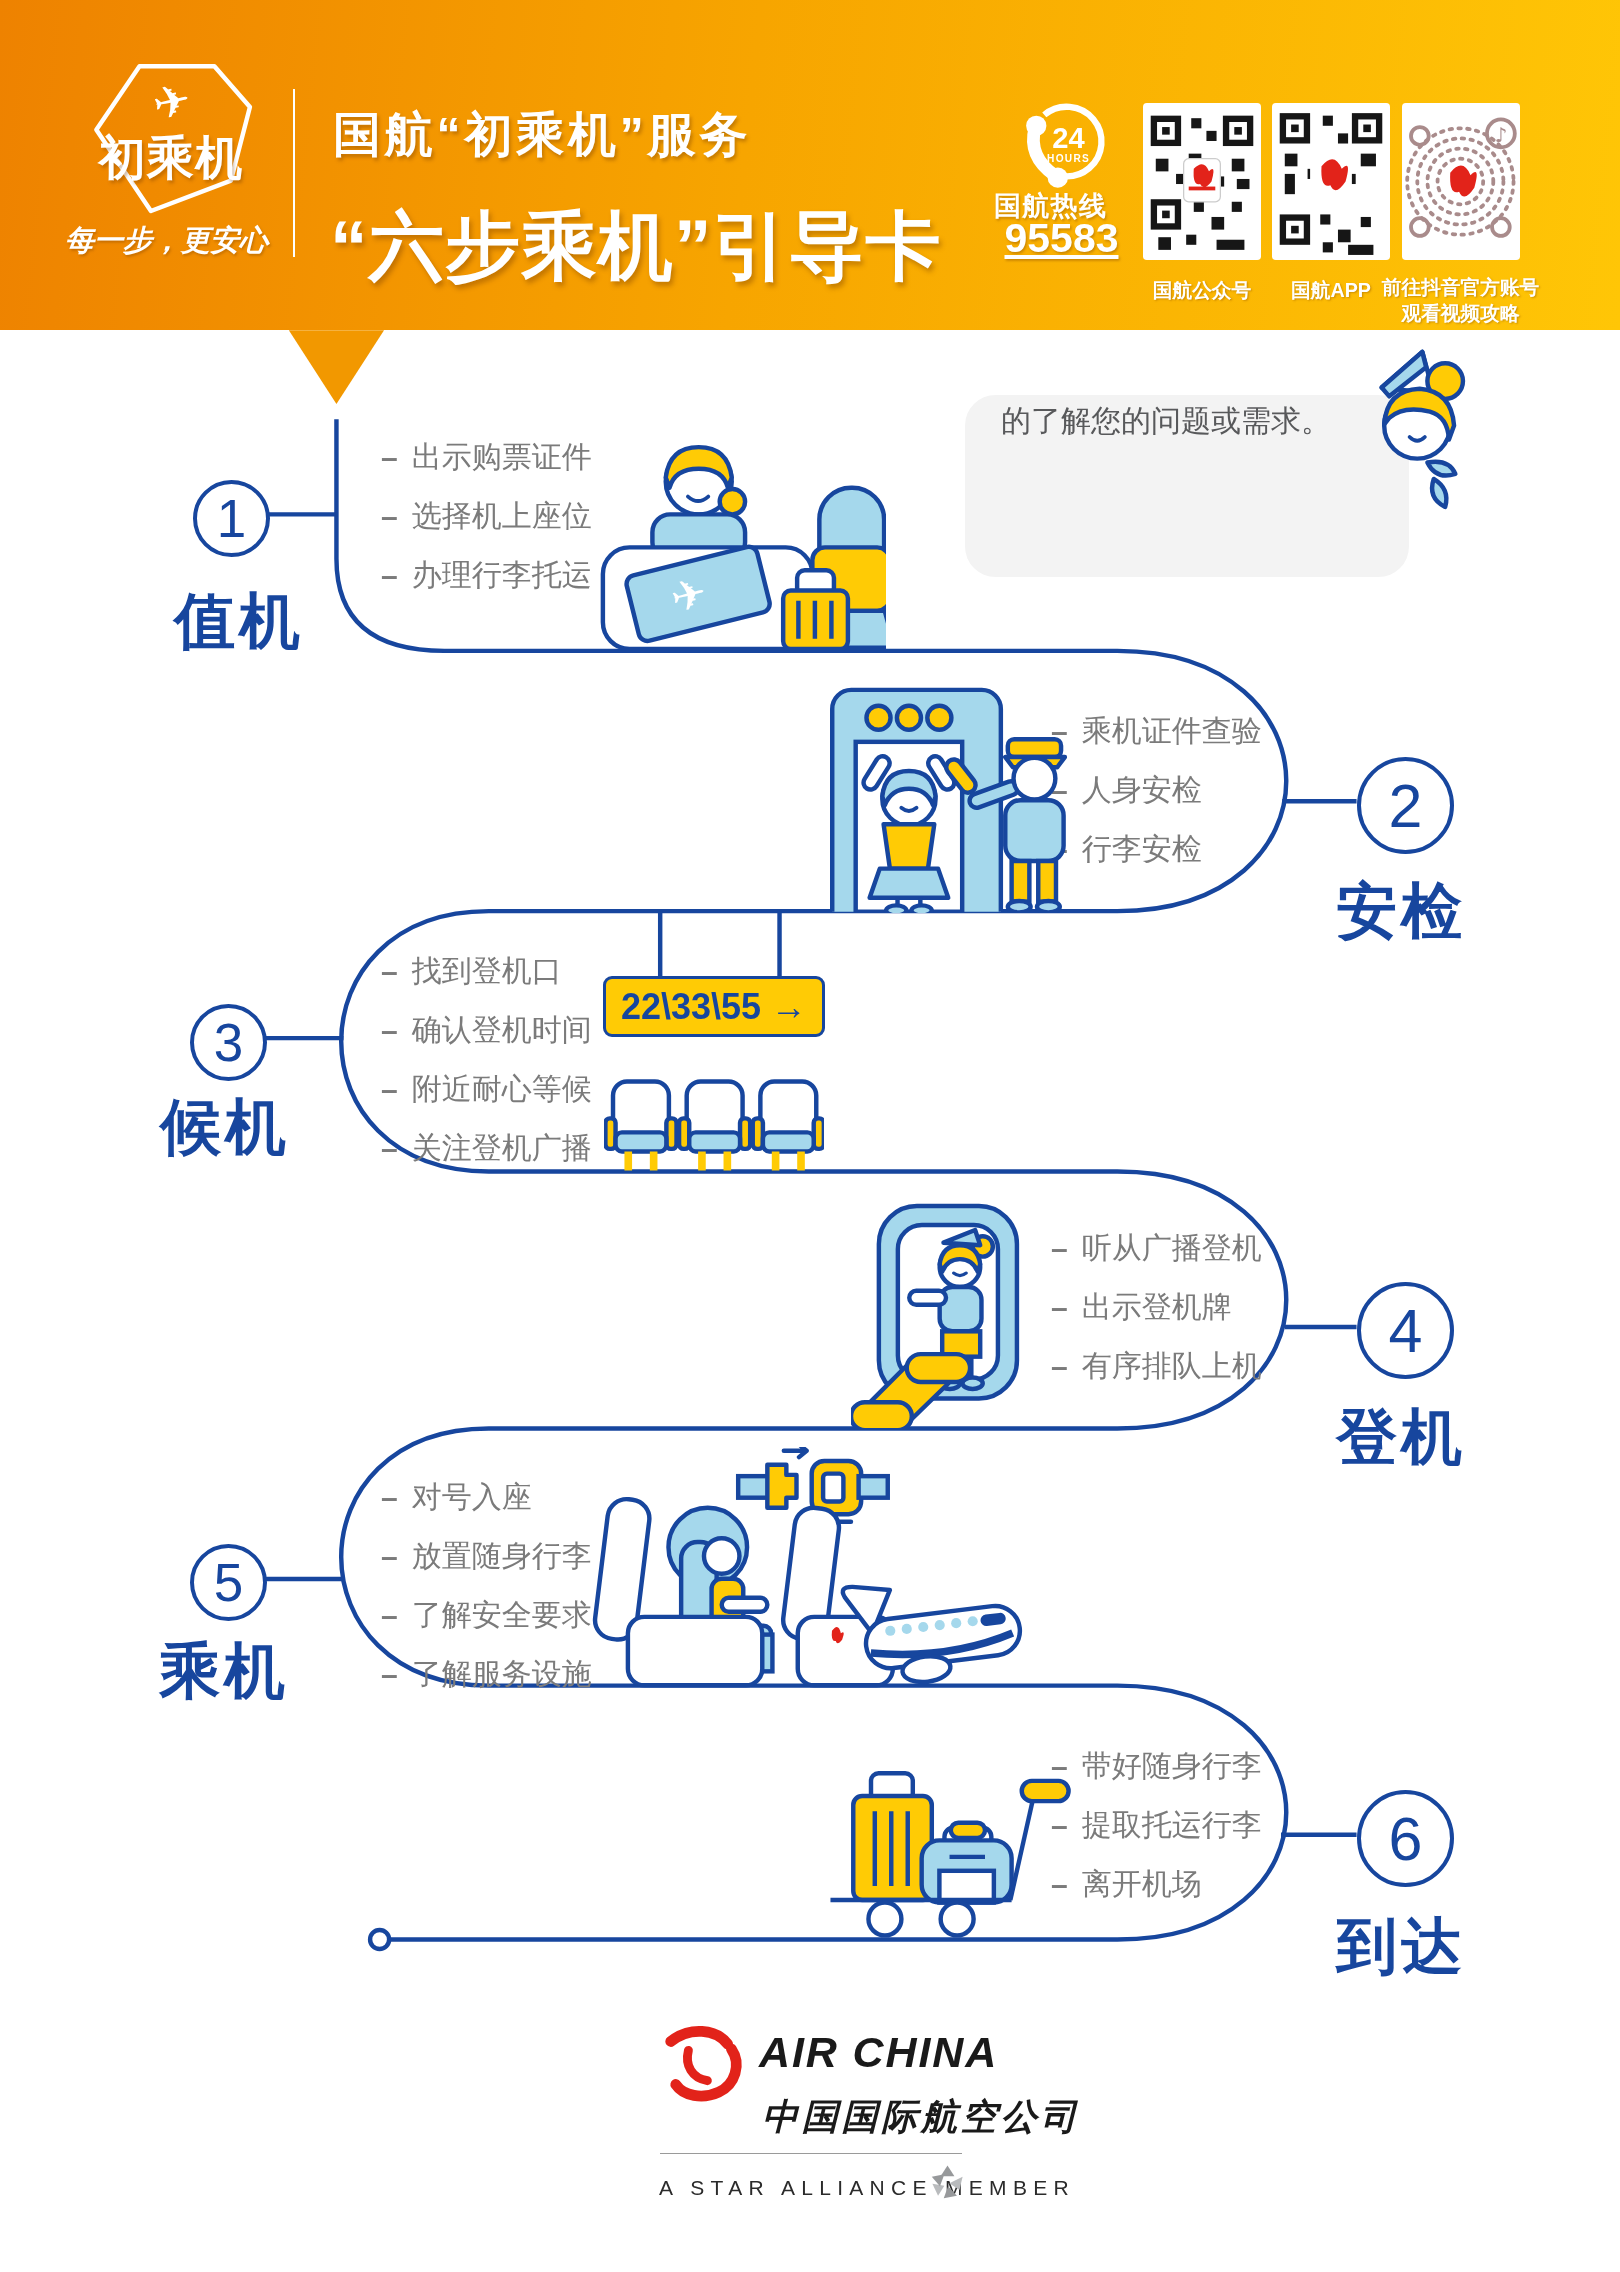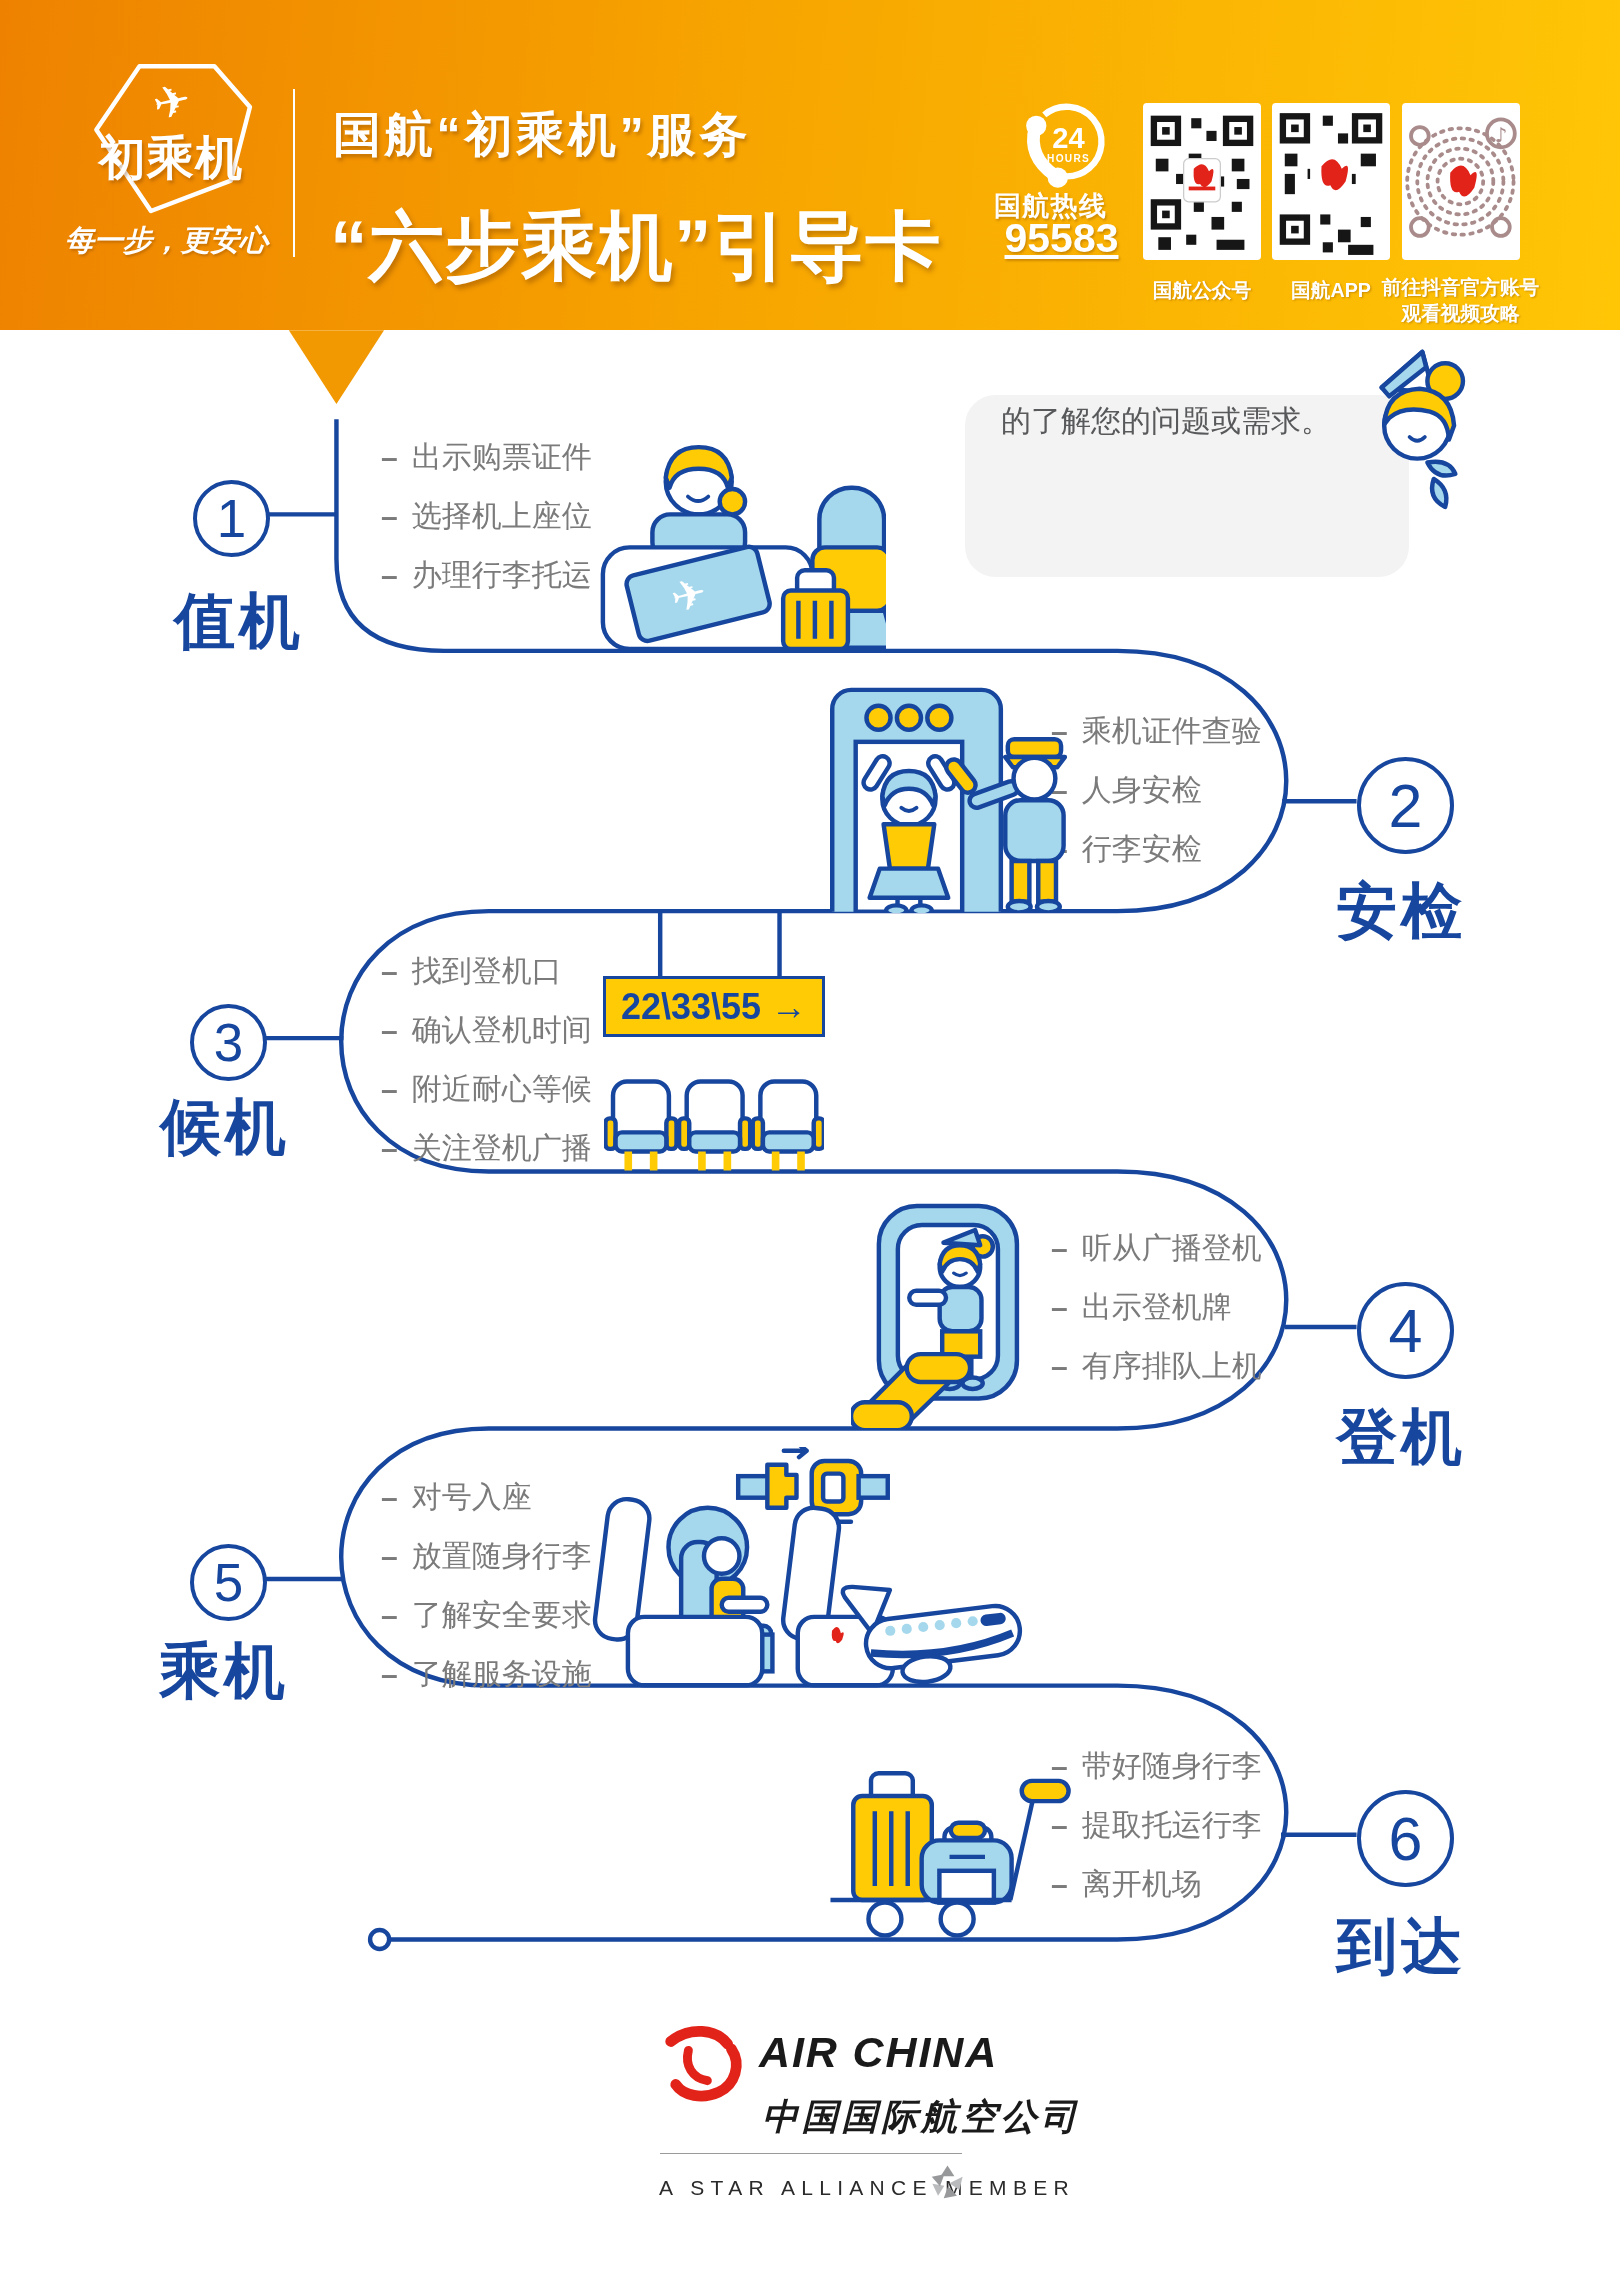--- a/index.html
+++ b/index.html
@@ -47,7 +47,7 @@
   ul.step-list .dash{margin-right:14px;color:#7B7B7B;font-weight:700;}
 
   .gate-sign{position:absolute;left:603px;top:976px;width:216px;height:55px;background:#FFCB05;
-             border:3.8px solid #17469E;border-radius:0;display:flex;align-items:center;
+             border:3.8px solid #17469E;border-radius:9px;display:flex;align-items:center;
              justify-content:center;color:#17469E;font-size:36px;font-weight:700;z-index:2;}
 
   

